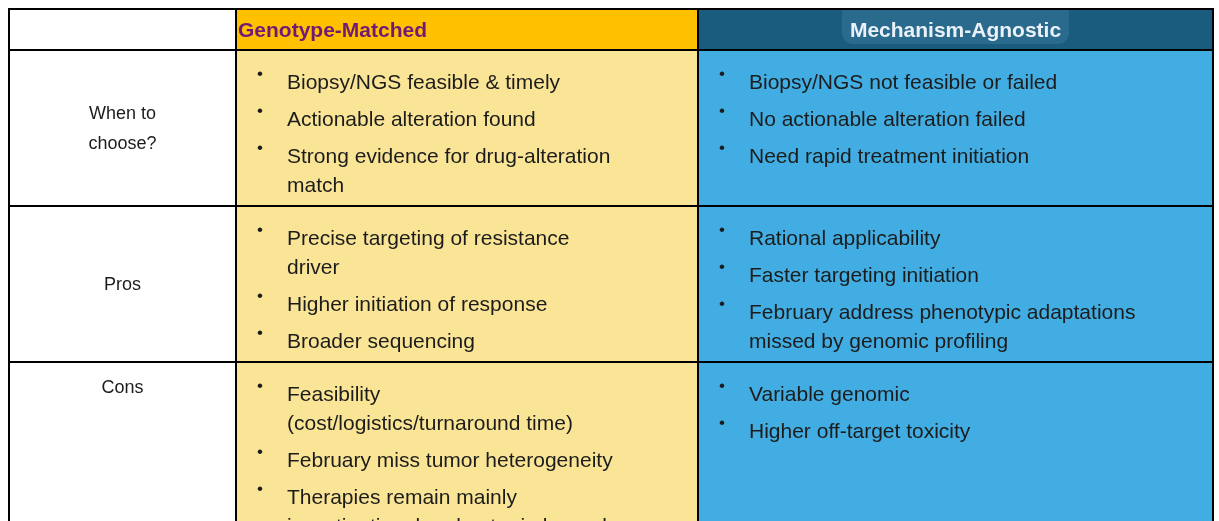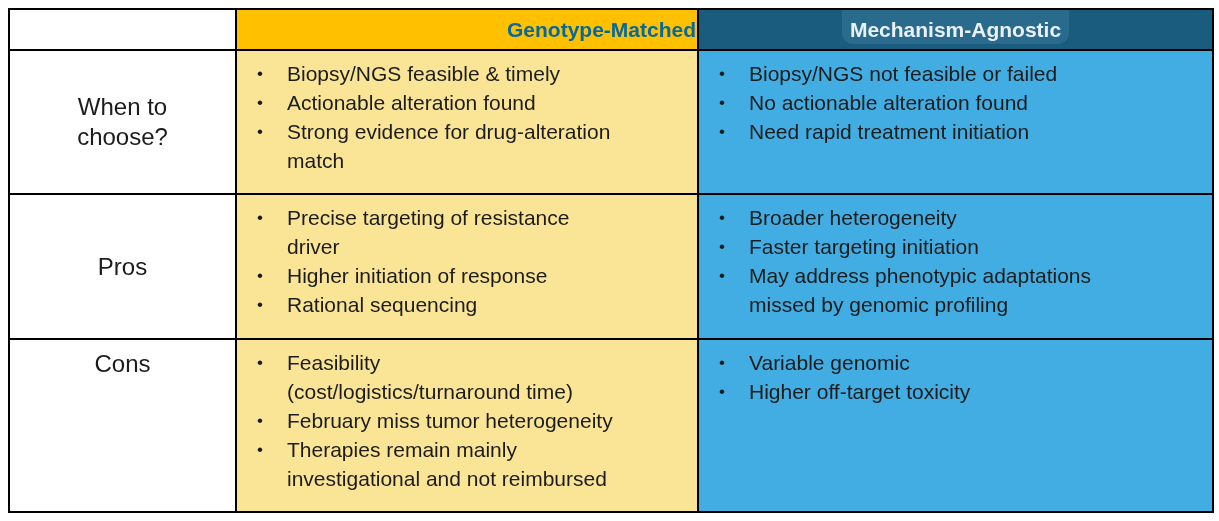--- a/index.html
+++ b/index.html
@@ -25,8 +25,8 @@
   td.corner{background:#ffffff;}
   td.h-gold{
     background:var(--gold_header,#FFC000);
-    color:#0369a1;font-weight:bold;font-size:21px;
-    text-align:right;vertical-align:middle;
+    color:#701a75;font-weight:bold;font-size:21px;
+    text-align:left;vertical-align:middle;
   }
   td.h-blue{
     background:var(--blue_header,#1A5C7E);

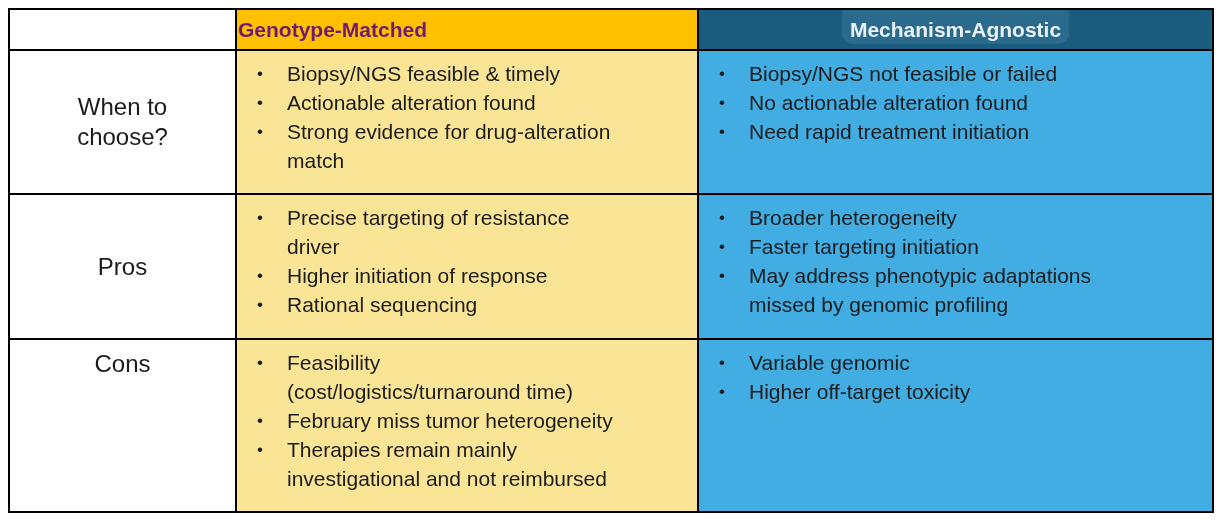--- a/index.html
+++ b/index.html
@@ -55,7 +55,7 @@
     flex:0 0 30px;padding-left:20px;box-sizing:content-box;
     font-size:17px;line-height:29px;
   }
-  ul.blist .t{flex:1 1 auto;white-space:pre-line;}
+  ul.blist .t{flex:1 1 auto;white-space:pre-line;margin-top:8px;}
 </style>
 </head>
 <body>

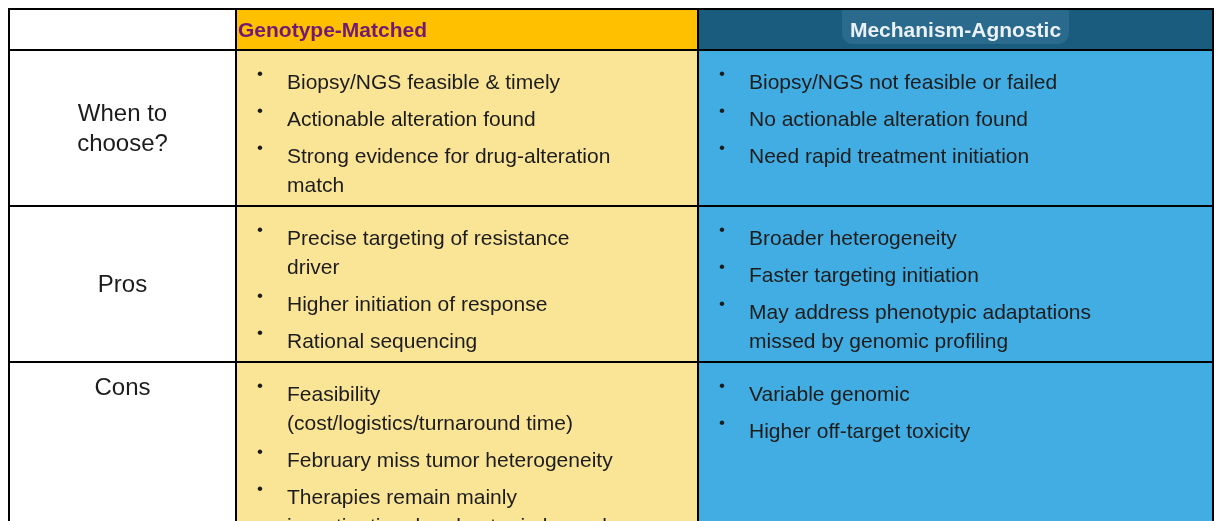--- a/index.html
+++ b/index.html
@@ -39,7 +39,7 @@
   }
   td.lbl{
     background:#ffffff;color:var(--body_text,#1C1C1C);
-    font-size:24px;text-align:center;vertical-align:middle;
+    font-size:18px;text-align:center;vertical-align:middle;
   }
   td.lbl.va-top{vertical-align:top;padding-top:9px;}
   td.lbl span{white-space:pre-line;line-height:30px;}

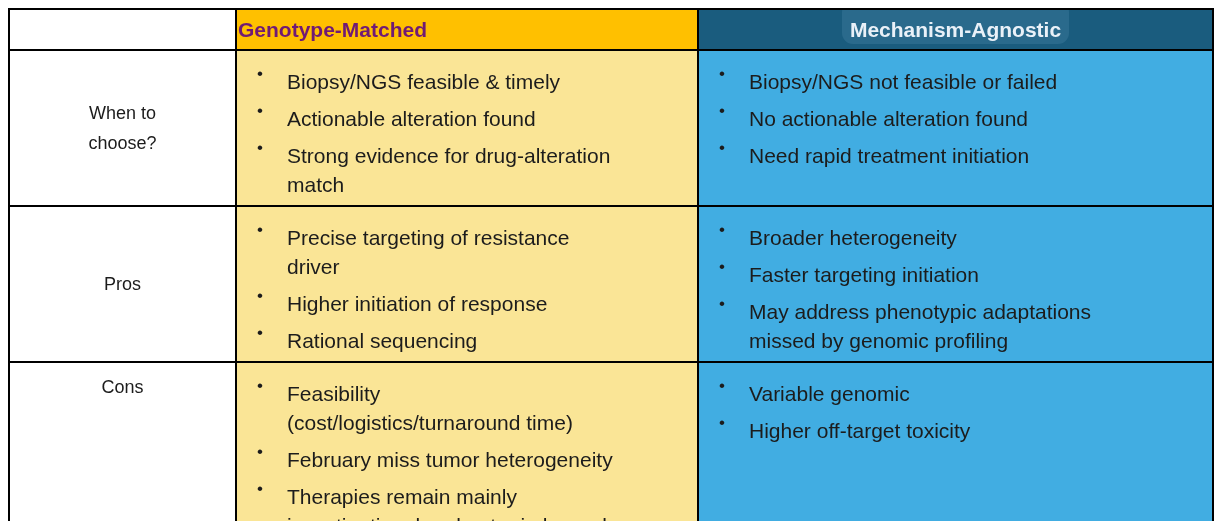--- a/index.html
+++ b/index.html
@@ -109,7 +109,7 @@
           </li>
           <li>
             <span class="b">•</span>
-            <span class="t">No actionable alteration found</span>
+            <span class="t">No actionable alteration failed</span>
           </li>
           <li>
             <span class="b">•</span>

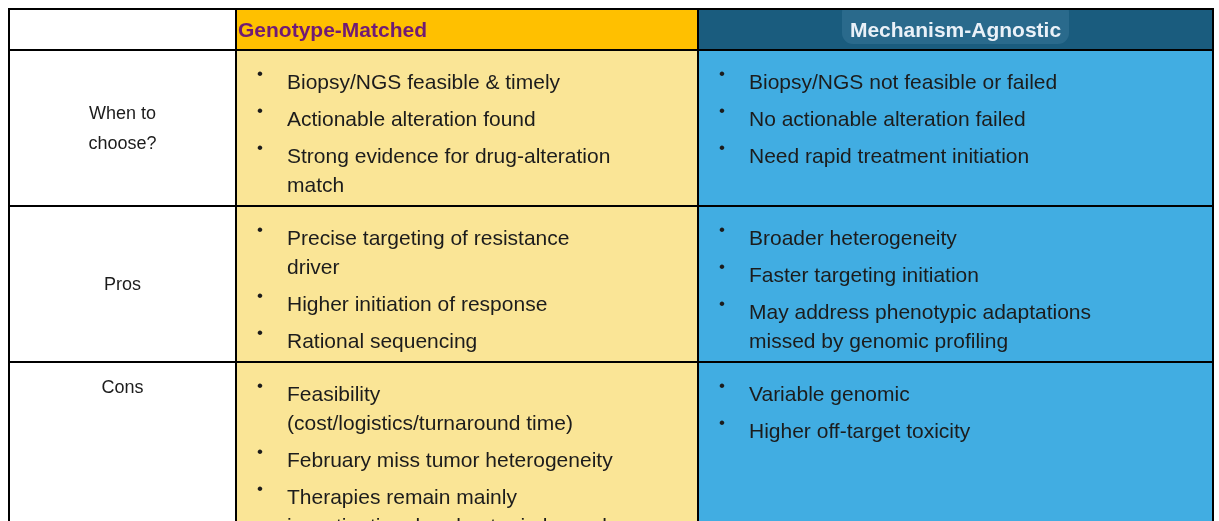--- a/index.html
+++ b/index.html
@@ -144,7 +144,7 @@
         <ul class="blist">
           <li>
             <span class="b">•</span>
-            <span class="t">Broader heterogeneity</span>
+            <span class="t">Rational applicability</span>
           </li>
           <li>
             <span class="b">•</span>

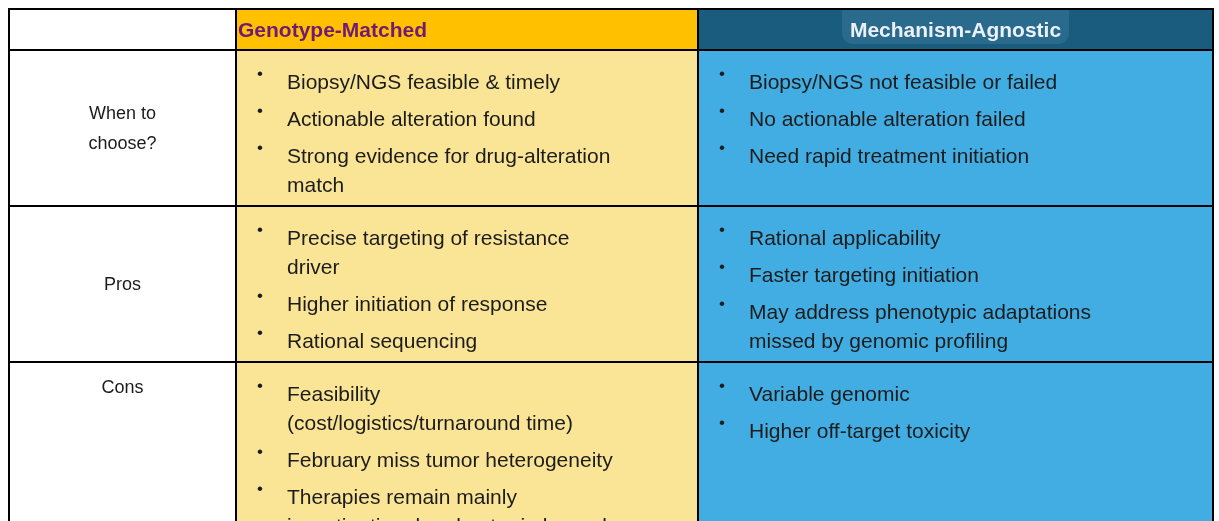--- a/index.html
+++ b/index.html
@@ -152,7 +152,7 @@
           </li>
           <li>
             <span class="b">•</span>
-            <span class="t">May address phenotypic adaptations
+            <span class="t">February address phenotypic adaptations
 missed by genomic profiling</span>
           </li>
         </ul>

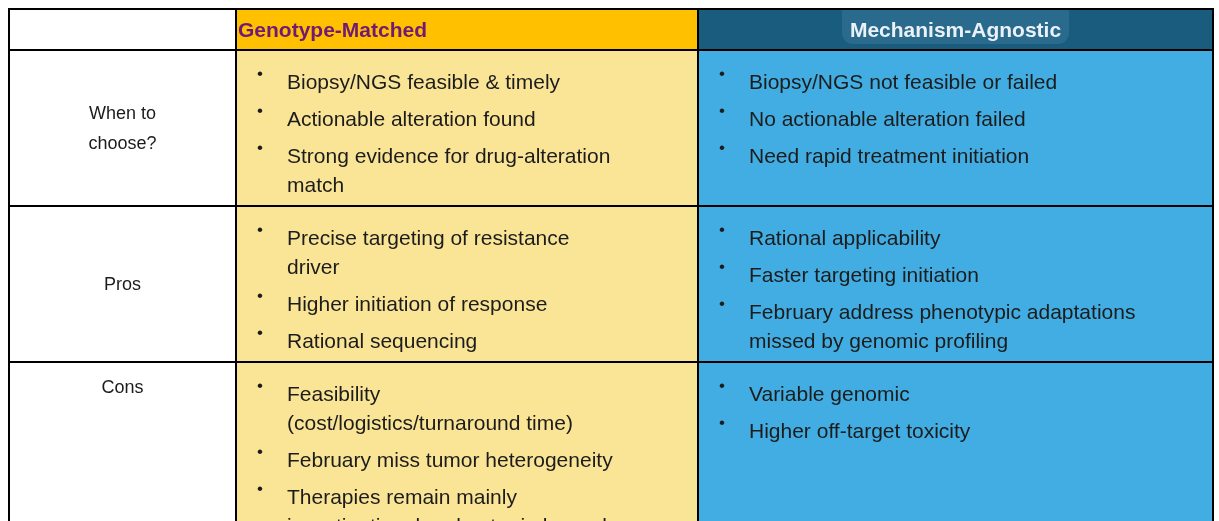--- a/index.html
+++ b/index.html
@@ -136,7 +136,7 @@
           </li>
           <li>
             <span class="b">•</span>
-            <span class="t">Rational sequencing</span>
+            <span class="t">Broader sequencing</span>
           </li>
         </ul>
       </td>

